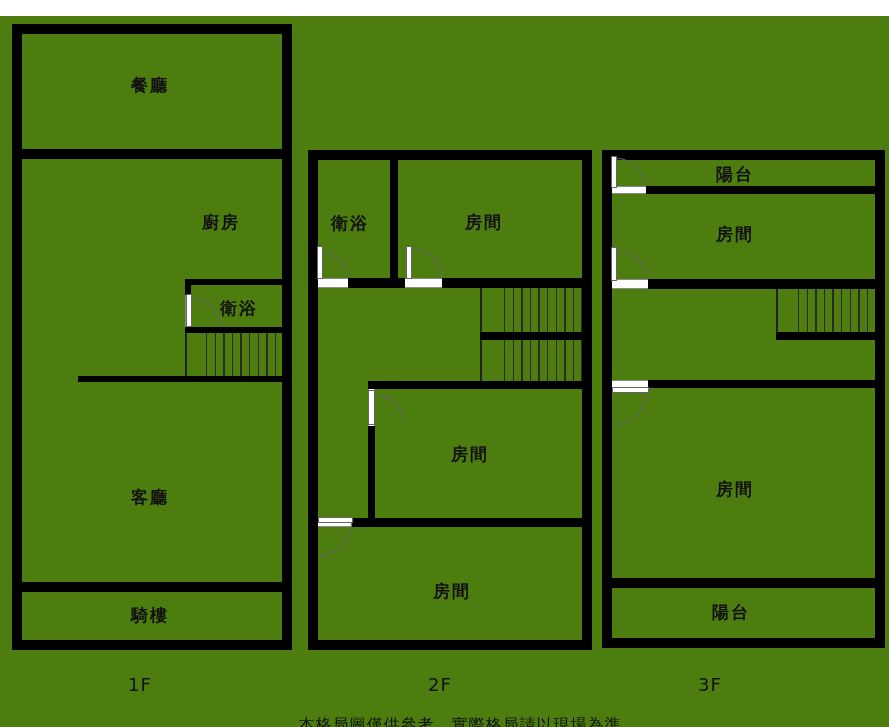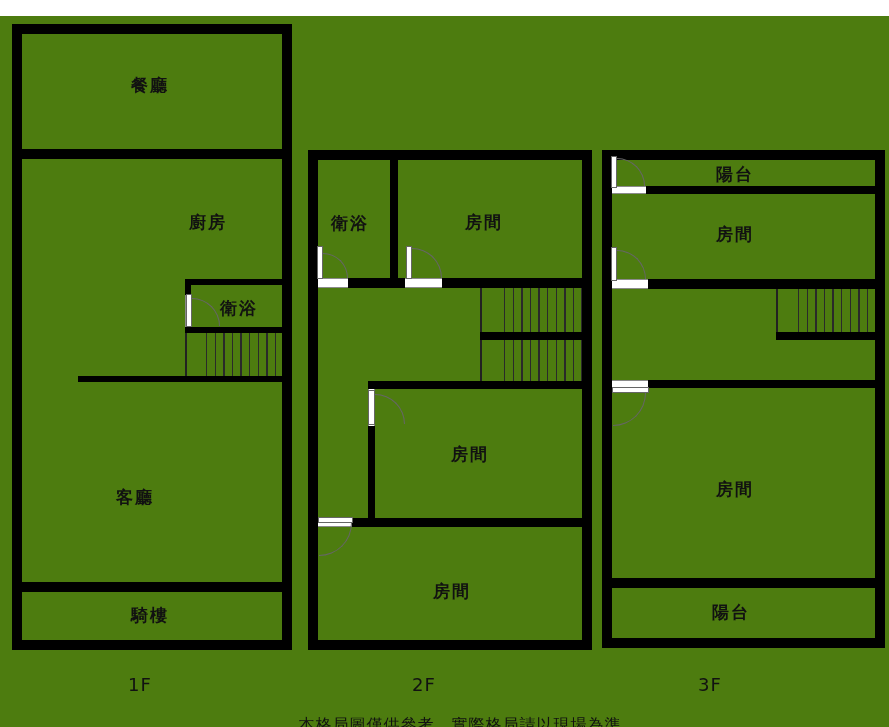--- a/index.html
+++ b/index.html
@@ -47,7 +47,7 @@
     <div class="arc arc-tr" style="left:192px;top:282px;width:28px;height:28px"></div>
 
     <div class="lbl" style="left:150px;top:69px">餐廳</div>
-    <div class="lbl" style="left:208px;top:206px">廚房</div>
+    <div class="lbl" style="left:221px;top:206px">廚房</div>
     <div class="lbl" style="left:239px;top:292px">衛浴</div>
     <div class="lbl" style="left:135px;top:481px">客廳</div>
     <div class="lbl" style="left:150px;top:599px">騎樓</div>

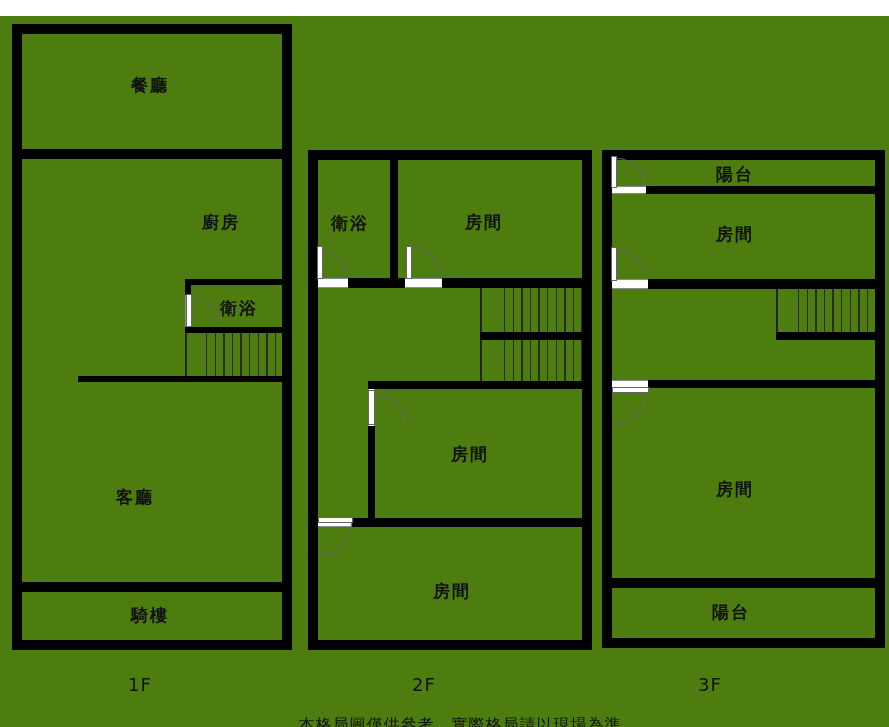--- a/index.html
+++ b/index.html
@@ -49,7 +49,7 @@
     <div class="lbl" style="left:150px;top:69px">餐廳</div>
     <div class="lbl" style="left:221px;top:206px">廚房</div>
     <div class="lbl" style="left:239px;top:292px">衛浴</div>
-    <div class="lbl" style="left:135px;top:481px">客廳</div>
+    <div class="lbl" style="left:150px;top:481px">客廳</div>
     <div class="lbl" style="left:150px;top:599px">騎樓</div>
     <div class="lbl floor-lbl" style="left:140px;top:669px">1F</div>
   </div>

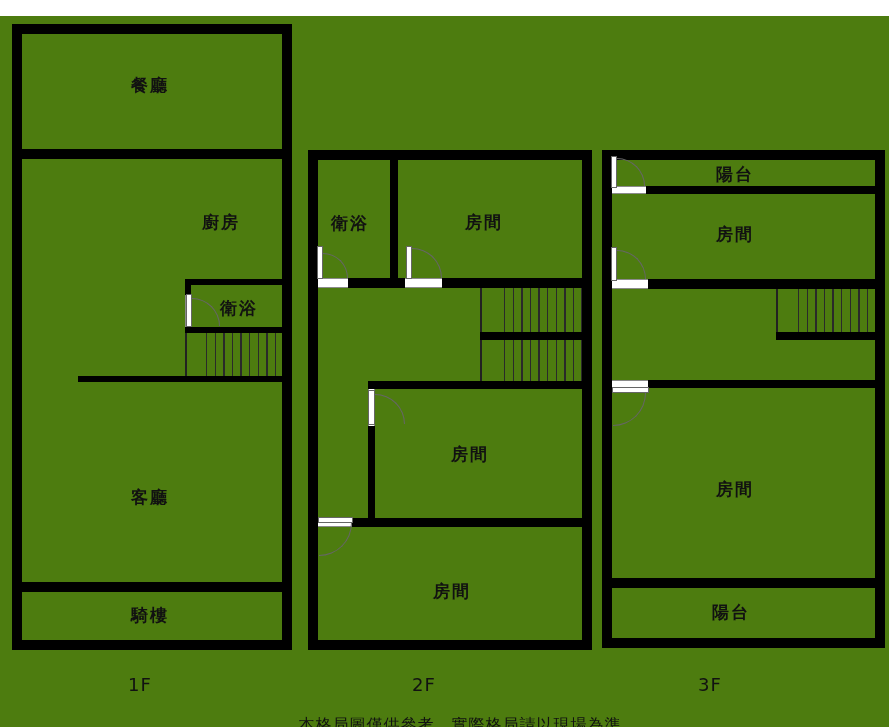--- a/index.html
+++ b/index.html
@@ -92,7 +92,7 @@
     <div class="lbl" style="left:484px;top:206px">房間</div>
     <div class="lbl" style="left:470px;top:438px">房間</div>
     <div class="lbl" style="left:452px;top:575px">房間</div>
-    <div class="lbl floor-lbl" style="left:424px;top:669px">2F</div>
+    <div class="lbl floor-lbl" style="left:440px;top:669px">2F</div>
   </div>
 
   <div>

